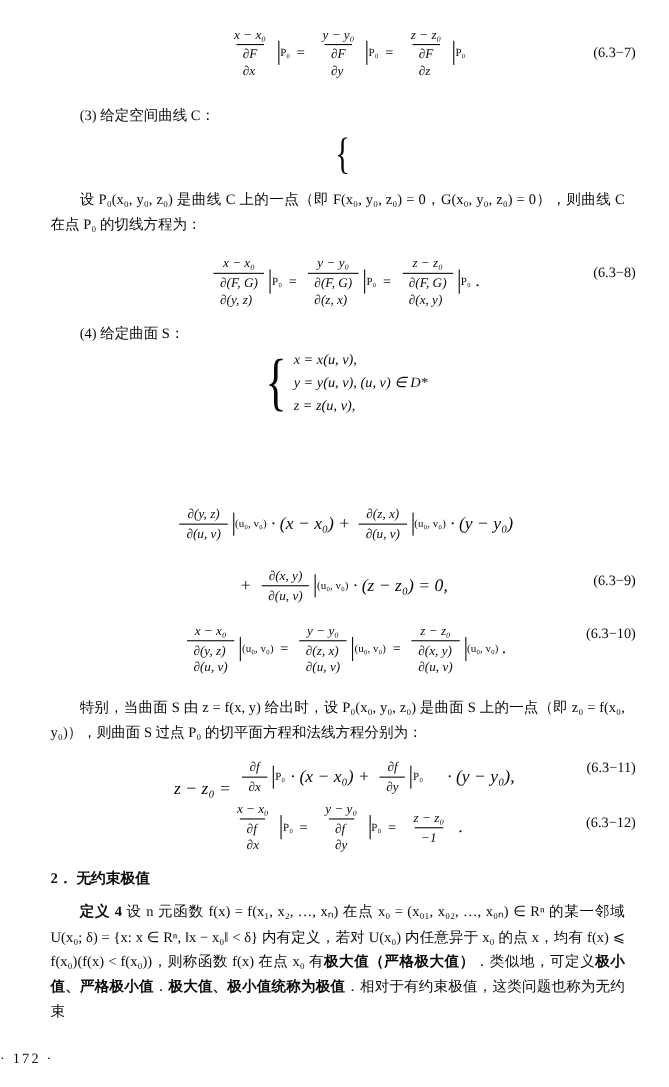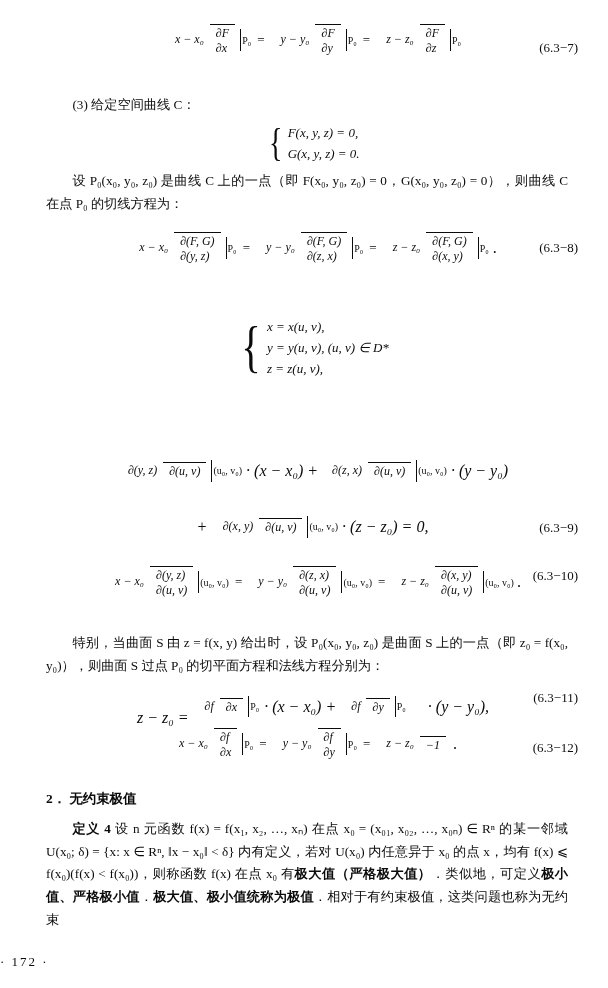--- a/index.html
+++ b/index.html
@@ -40,7 +40,7 @@
   
   .frac{
     display:inline-flex;
-    flex-direction:row;
+    flex-direction:column;
     align-items:center;
     vertical-align:middle;
     margin:0 4px;

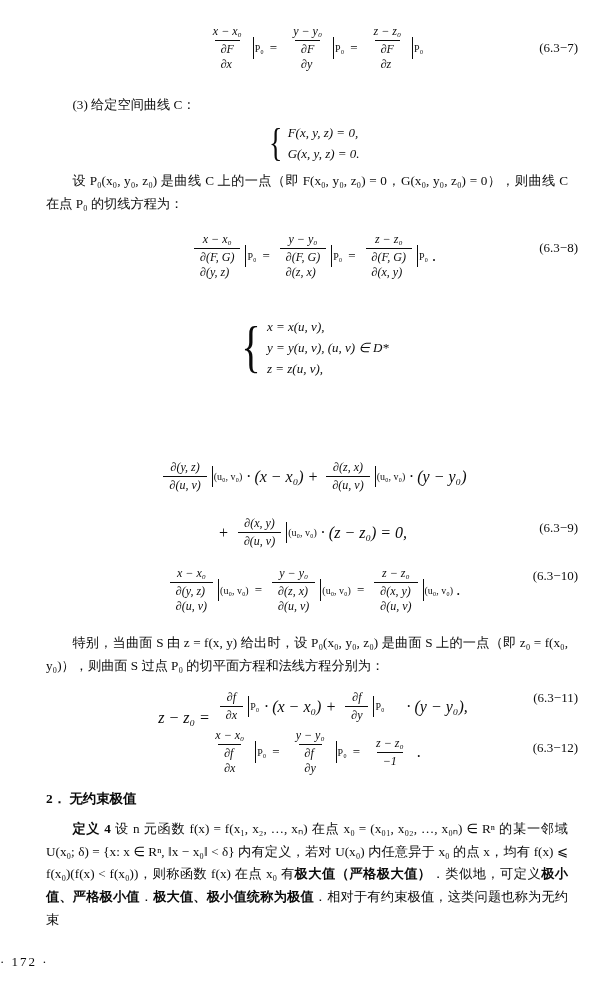--- a/index.html
+++ b/index.html
@@ -126,10 +126,6 @@
 
   <div class="eq-row brace-block" style="top:122px;">
     <span class="brace">{</span>
-    <span class="sys-lines">
-      <span>F(x, y, z) = 0,</span><br>
-      <span>G(x, y, z) = 0.</span>
-    </span>
   </div>
 
   <div class="body-text indent" style="top:170px;">设 P₀(x₀, y₀, z₀) 是曲线 C 上的一点（即 F(x₀, y₀, z₀) = 0，G(x₀, y₀, z₀) = 0），则曲线 C 在点 P₀ 的切线方程为：</div>

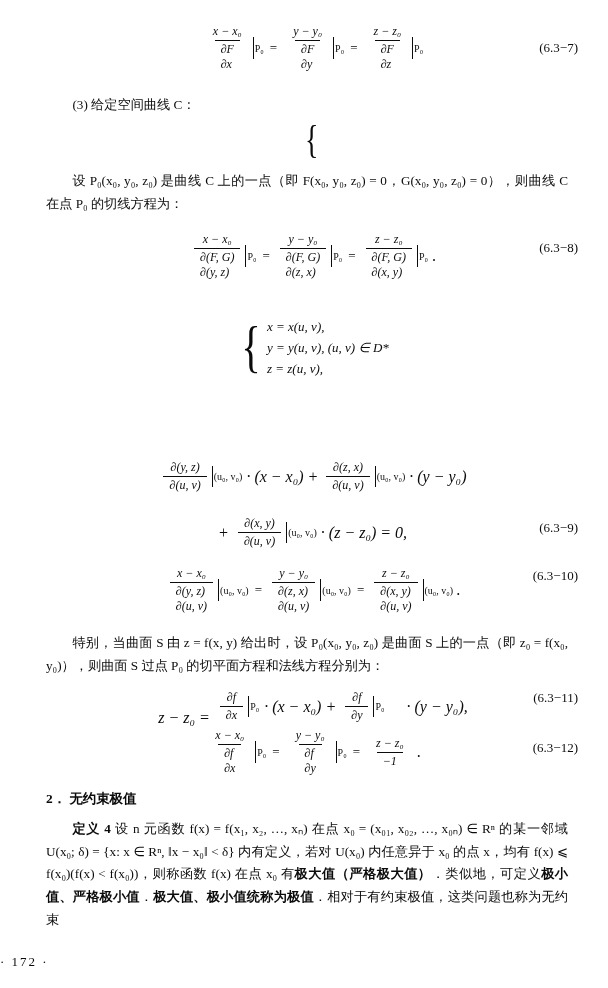--- a/index.html
+++ b/index.html
@@ -155,6 +155,7 @@
   </div>
   <div class="eq-num" style="top:240px;">(6.3−8)</div>
 
+  <div class="body-text indent" style="top:292px;">(4) 给定曲面 S：</div>
 
   <div class="eq-row brace-block" style="top:316px;">
     <span class="brace brace3">{</span>

